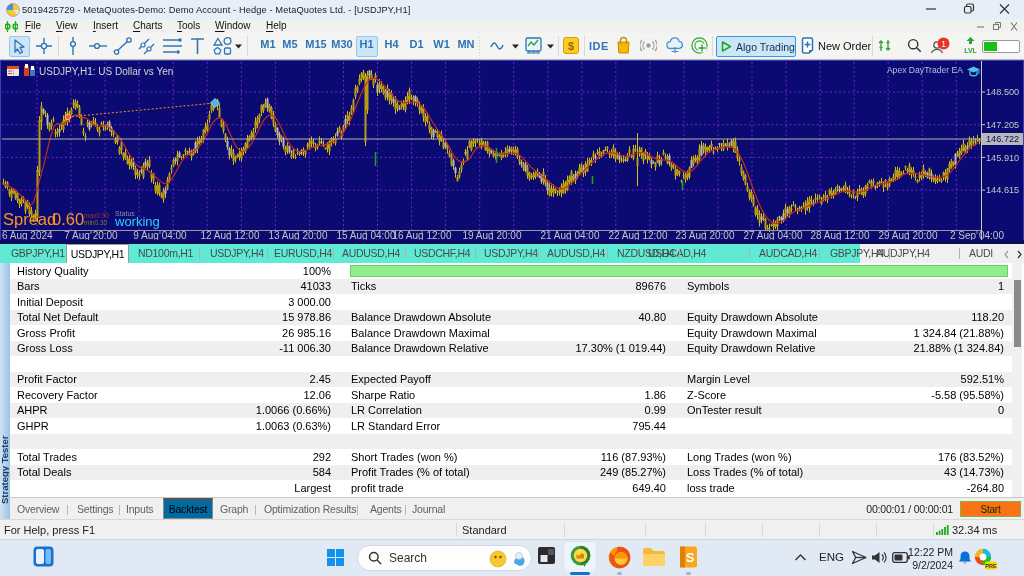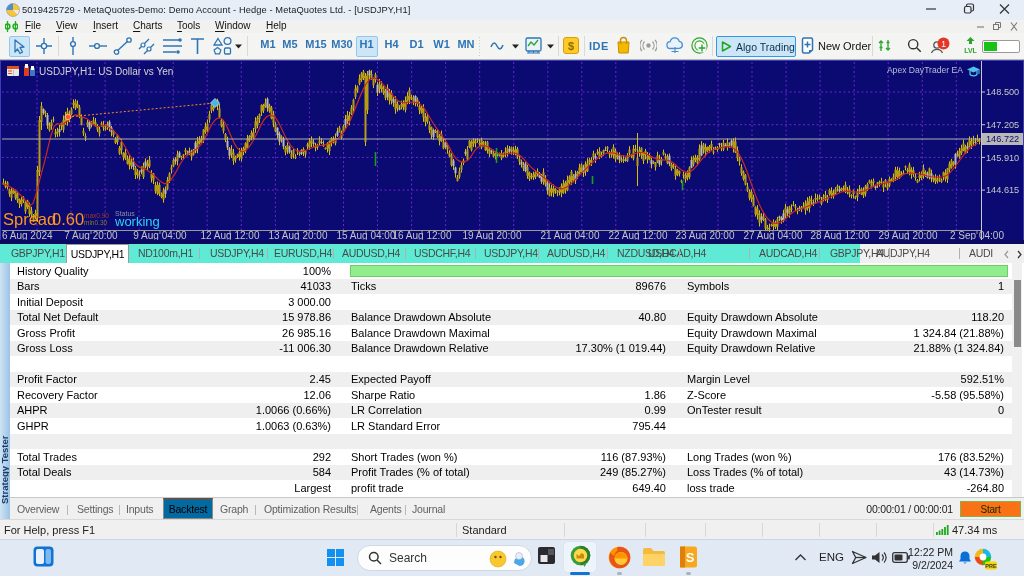--- a/index.html
+++ b/index.html
@@ -468,7 +468,7 @@
           <rect x="10.8" y="0" width="1.8" height="10"></rect>
         </g>
       </svg>
-<span class="abs" style="left:952px;top:3.5px">47.34 ms</span>
+<span class="abs" style="left:952px;top:3.5px">32.34 ms</span>
     </div>
 
 <div id="taskbar"></div>

